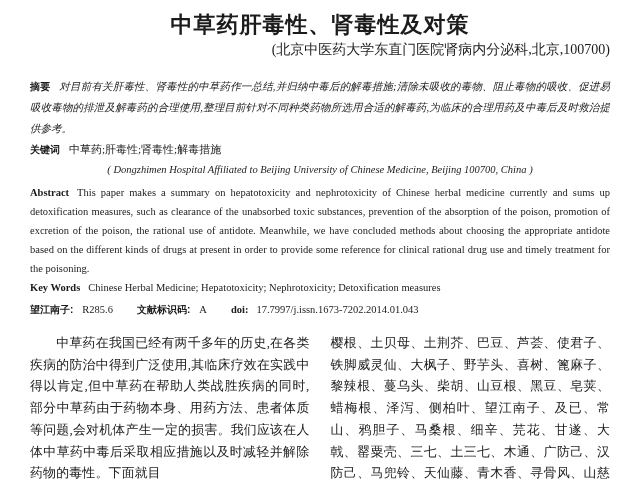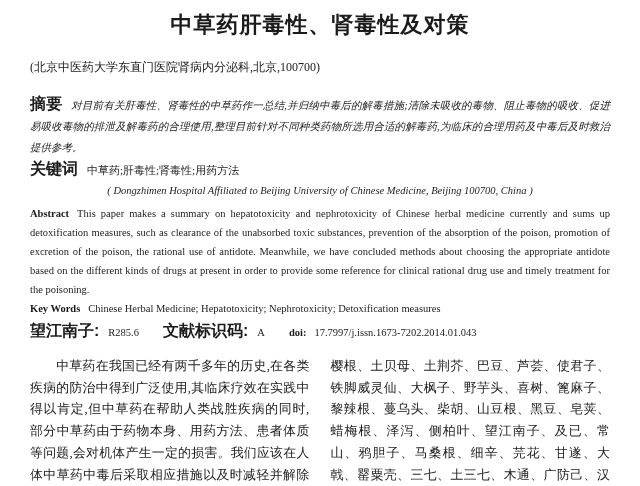--- a/index.html
+++ b/index.html
@@ -20,7 +20,7 @@
     margin-top: 25px; text-align: center;
     font-style: italic; font-size: 13px; letter-spacing: 2px;
   }
-  .affiliation-line { margin-top: 19px; text-align: left; font-size: 12px; }
+  .affiliation-line { margin-top: 1px; text-align: right; font-size: 14px; }
 
   .cn-abstract { margin-top: 17px; font-size: 10.5px; line-height: 21px; text-align: justify; font-style: italic; }
   .cn-label {

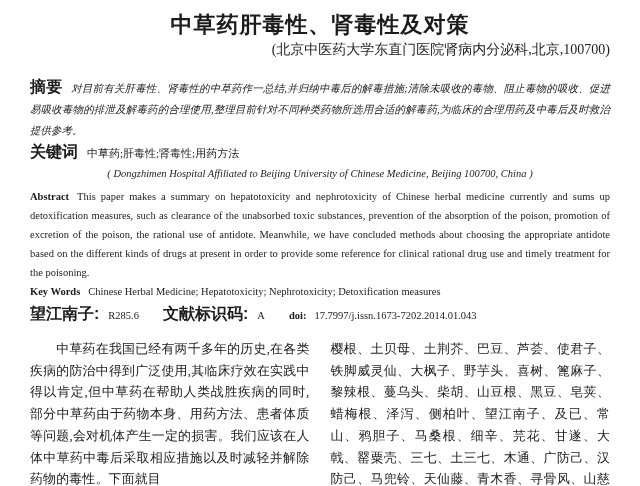--- a/index.html
+++ b/index.html
@@ -25,7 +25,7 @@
   .cn-abstract { margin-top: 17px; font-size: 10.5px; line-height: 21px; text-align: justify; font-style: italic; }
   .cn-label {
     font-family: "Liberation Sans", "DejaVu Sans", sans-serif;
-    font-weight: bold; font-style: normal; font-size: 16px; margin-right: 9px;
+    font-weight: bold; font-style: normal; font-size: 10px; margin-right: 9px;
   }
   .cn-keywords { font-size: 11px; line-height: 21px; font-style: normal; text-align: left; }
 

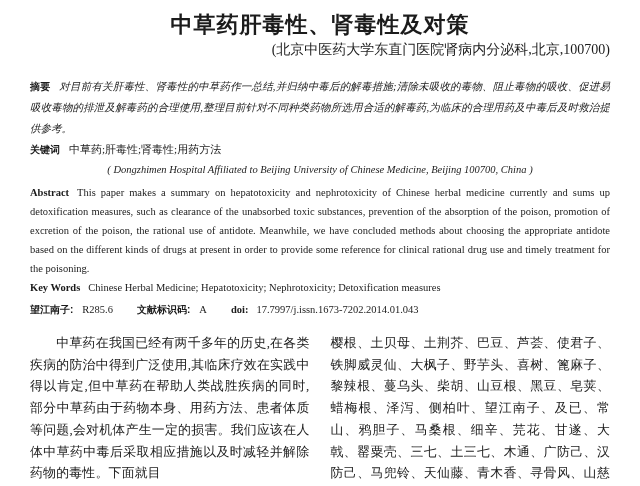--- a/index.html
+++ b/index.html
@@ -59,7 +59,7 @@
 
   <p class="cn-abstract"><span class="cn-label">摘要</span><span>对目前有关肝毒性、肾毒性的中草药作一总结,并归纳中毒后的解毒措施;清除未吸收的毒物、阻止毒物的吸收、促进易吸收毒物的排泄及解毒药的合理使用,整理目前针对不同种类药物所选用合适的解毒药,为临床的合理用药及中毒后及时救治提供参考。</span></p>
 
-  <p class="cn-keywords"><span class="cn-label">关键词</span><span>中草药;肝毒性;肾毒性;用药方法</span></p>
+  <p class="cn-keywords"><span class="cn-label">关键词</span><span>中草药;肝毒性;肾毒性;解毒措施</span></p>
 
 
 

